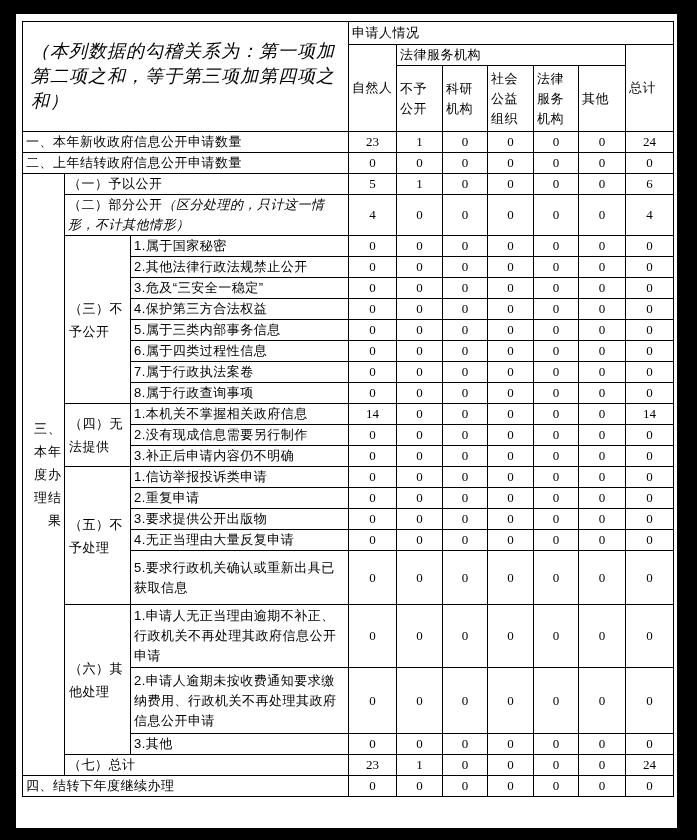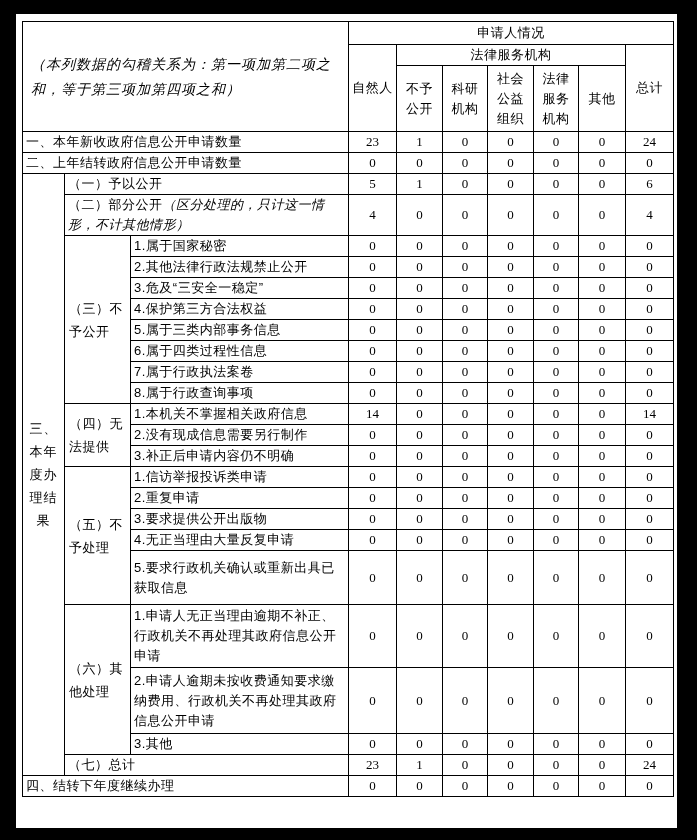--- a/index.html
+++ b/index.html
@@ -11,7 +11,7 @@
      vertical-align:middle;overflow:hidden;word-break:break-all;}
   .v{text-align:center;font-family:"Liberation Serif","DejaVu Serif",serif;font-size:13px;}
   .lab{text-align:left;line-height:20px;letter-spacing:.5px;}
-  .hc{text-align:center;line-height:20px;letter-spacing:.5px;}
+  .hc{text-align:left;line-height:20px;letter-spacing:.5px;}
   .note{font-family:"Liberation Serif","DejaVu Serif",serif;font-style:italic;
         font-size:14px;line-height:25px;padding:4px 8px;letter-spacing:1px;}
   .kai{font-family:"Liberation Serif","DejaVu Serif",serif;font-style:italic;letter-spacing:.5px;}

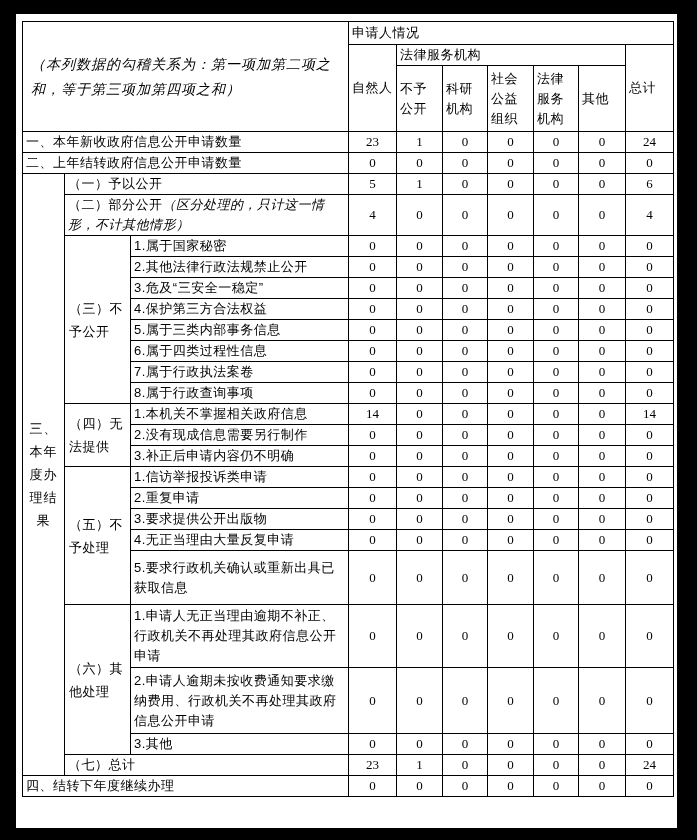--- a/index.html
+++ b/index.html
@@ -13,7 +13,7 @@
   .lab{text-align:left;line-height:20px;letter-spacing:.5px;}
   .hc{text-align:left;line-height:20px;letter-spacing:.5px;}
   .note{font-family:"Liberation Serif","DejaVu Serif",serif;font-style:italic;
-        font-size:14px;line-height:25px;padding:4px 8px;letter-spacing:1px;}
+        font-size:18px;line-height:25px;padding:4px 8px;letter-spacing:1px;}
   .kai{font-family:"Liberation Serif","DejaVu Serif",serif;font-style:italic;letter-spacing:.5px;}
   .vlabel{text-align:center;line-height:23px;padding:0 2px;letter-spacing:1px;}
   .glab{text-align:left;line-height:23px;padding:0 4px;letter-spacing:.5px;}

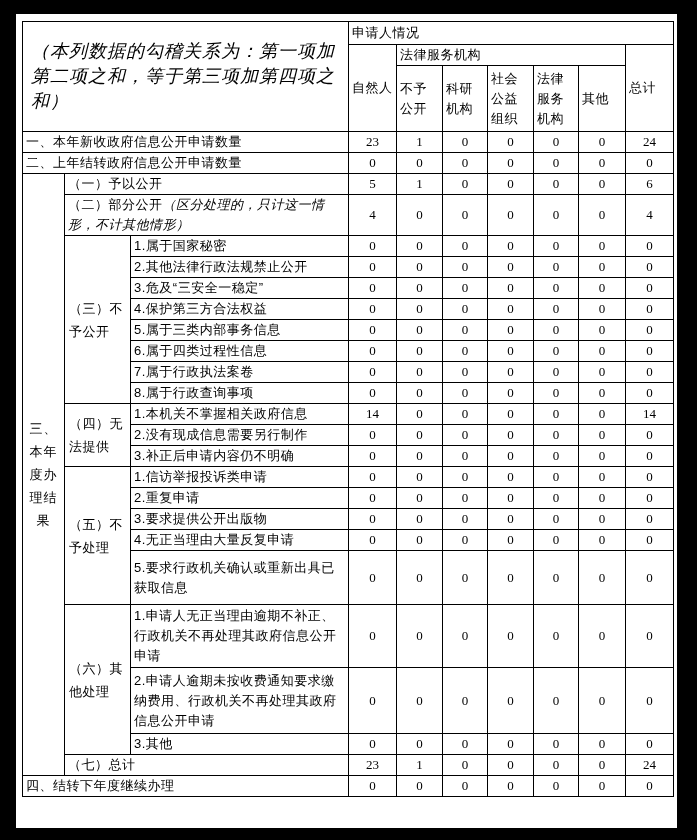--- a/index.html
+++ b/index.html
@@ -15,7 +15,7 @@
   .note{font-family:"Liberation Serif","DejaVu Serif",serif;font-style:italic;
         font-size:18px;line-height:25px;padding:4px 8px;letter-spacing:1px;}
   .kai{font-family:"Liberation Serif","DejaVu Serif",serif;font-style:italic;letter-spacing:.5px;}
-  .vlabel{text-align:center;line-height:23px;padding:0 2px;letter-spacing:1px;}
+  .vlabel{text-align:right;line-height:23px;padding:0 2px;letter-spacing:1px;}
   .glab{text-align:left;line-height:23px;padding:0 4px;letter-spacing:.5px;}
   tr.h1{height:23px}
   tr.h2{height:21px}

